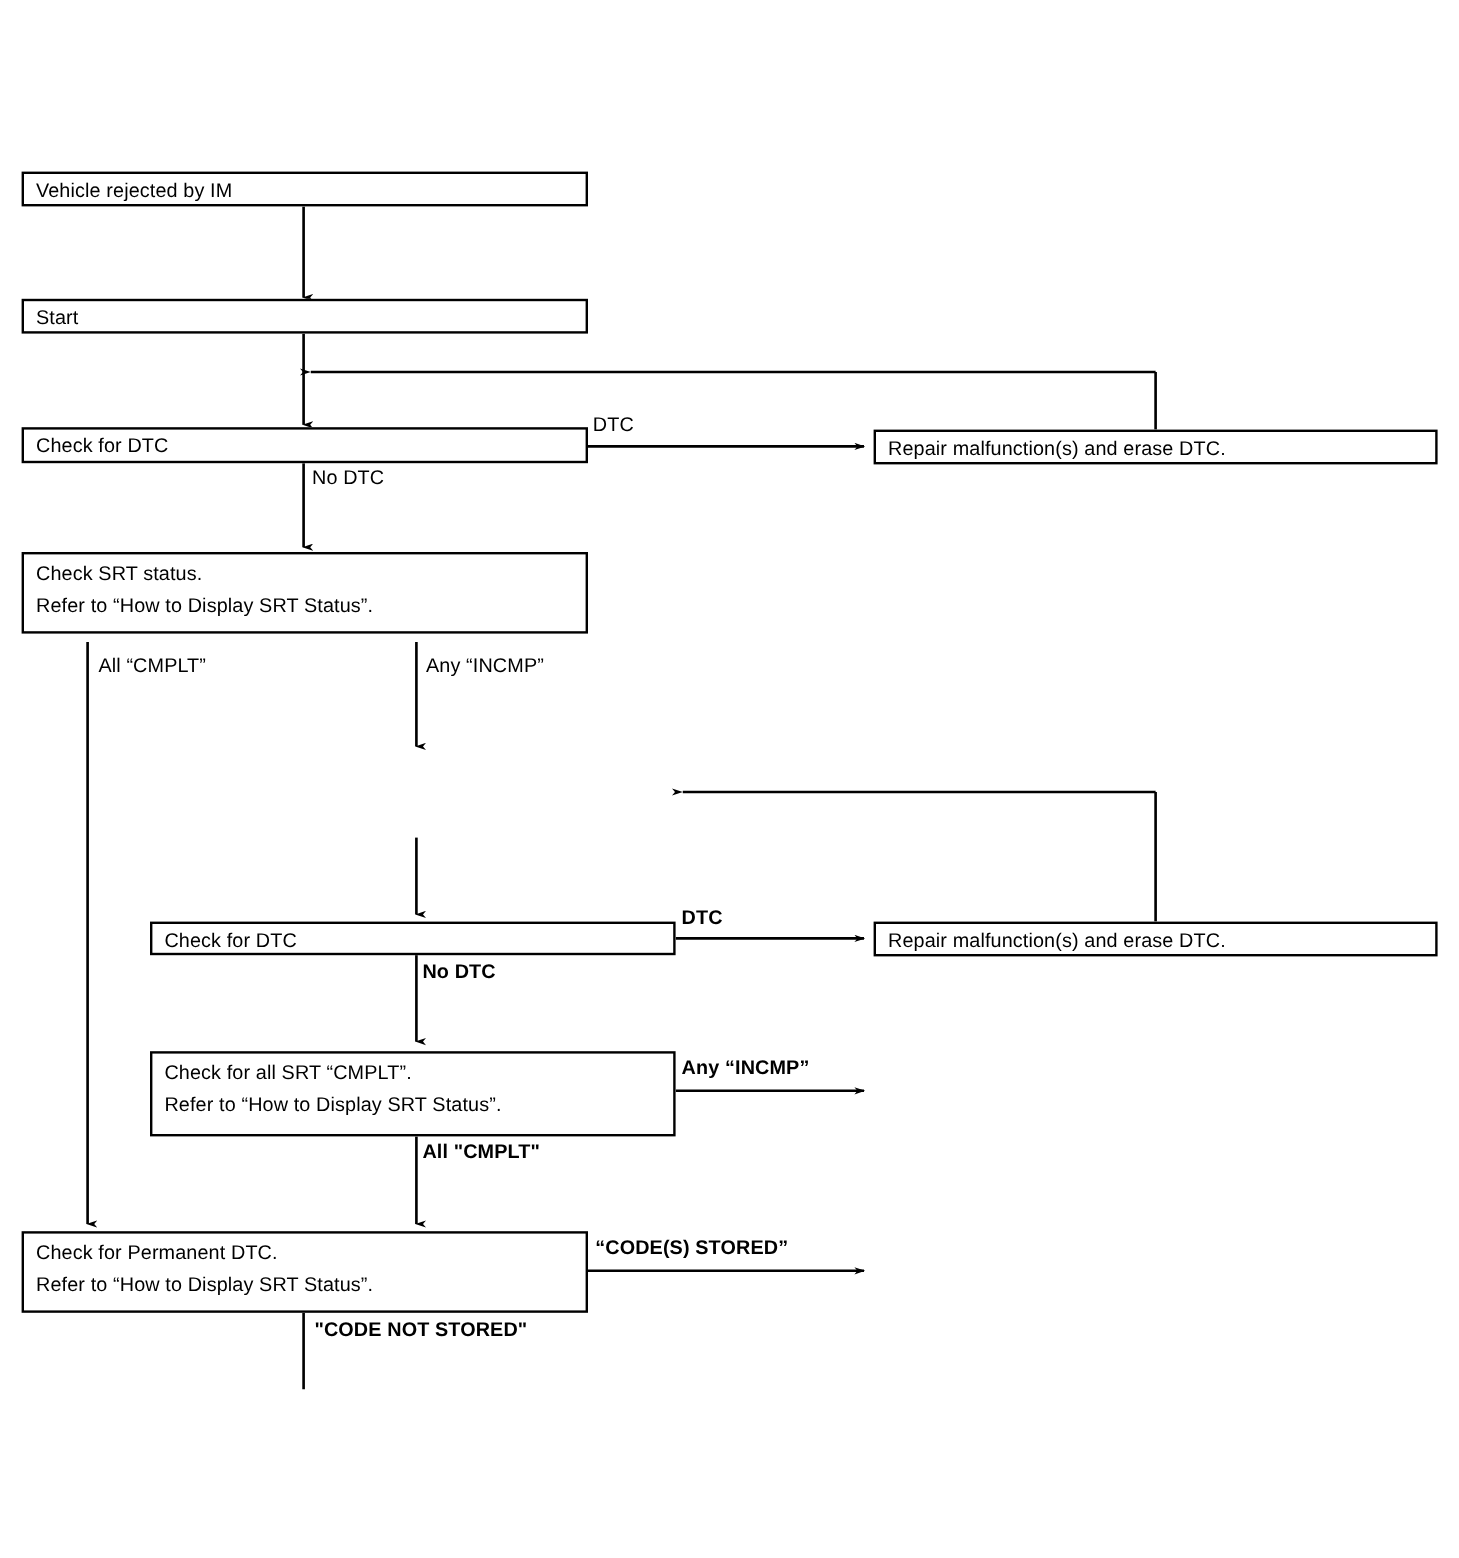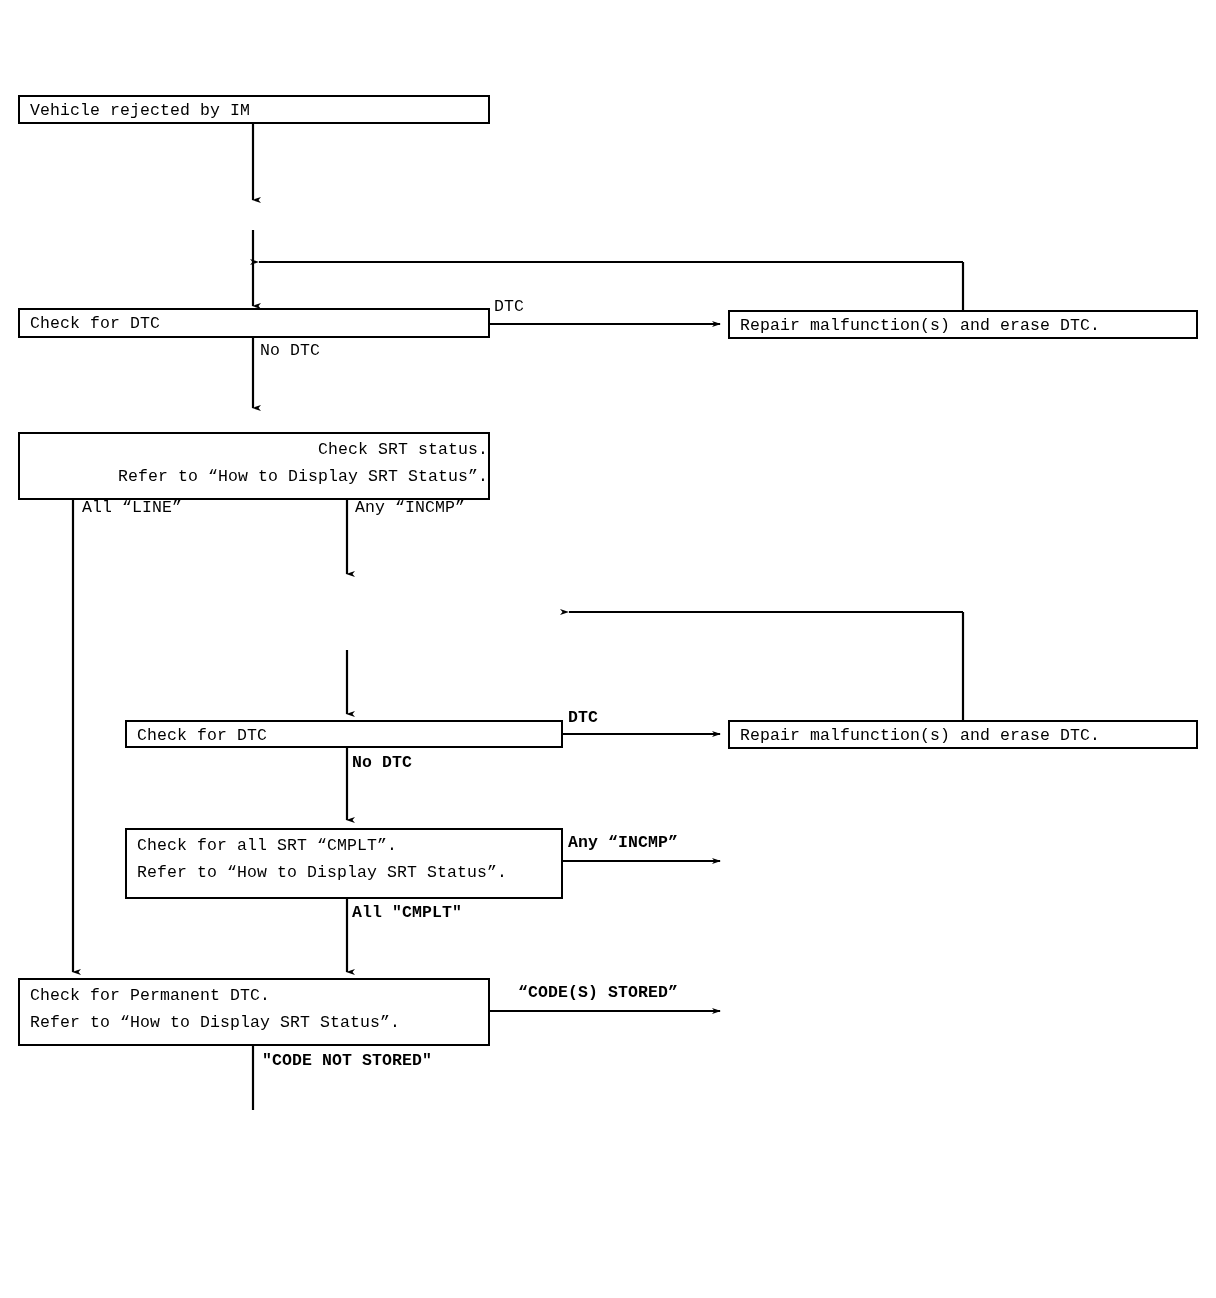--- a/index.html
+++ b/index.html
@@ -8,8 +8,9 @@
     width:1216px;
     height:1110px;
     background:#ffffff;
-    font-family:Liberation Mono, monospace;
+    font-family:Liberation Sans, sans-serif;
     overflow:hidden;
+    margin-top:48px;
   }
   .node{
     position:absolute;

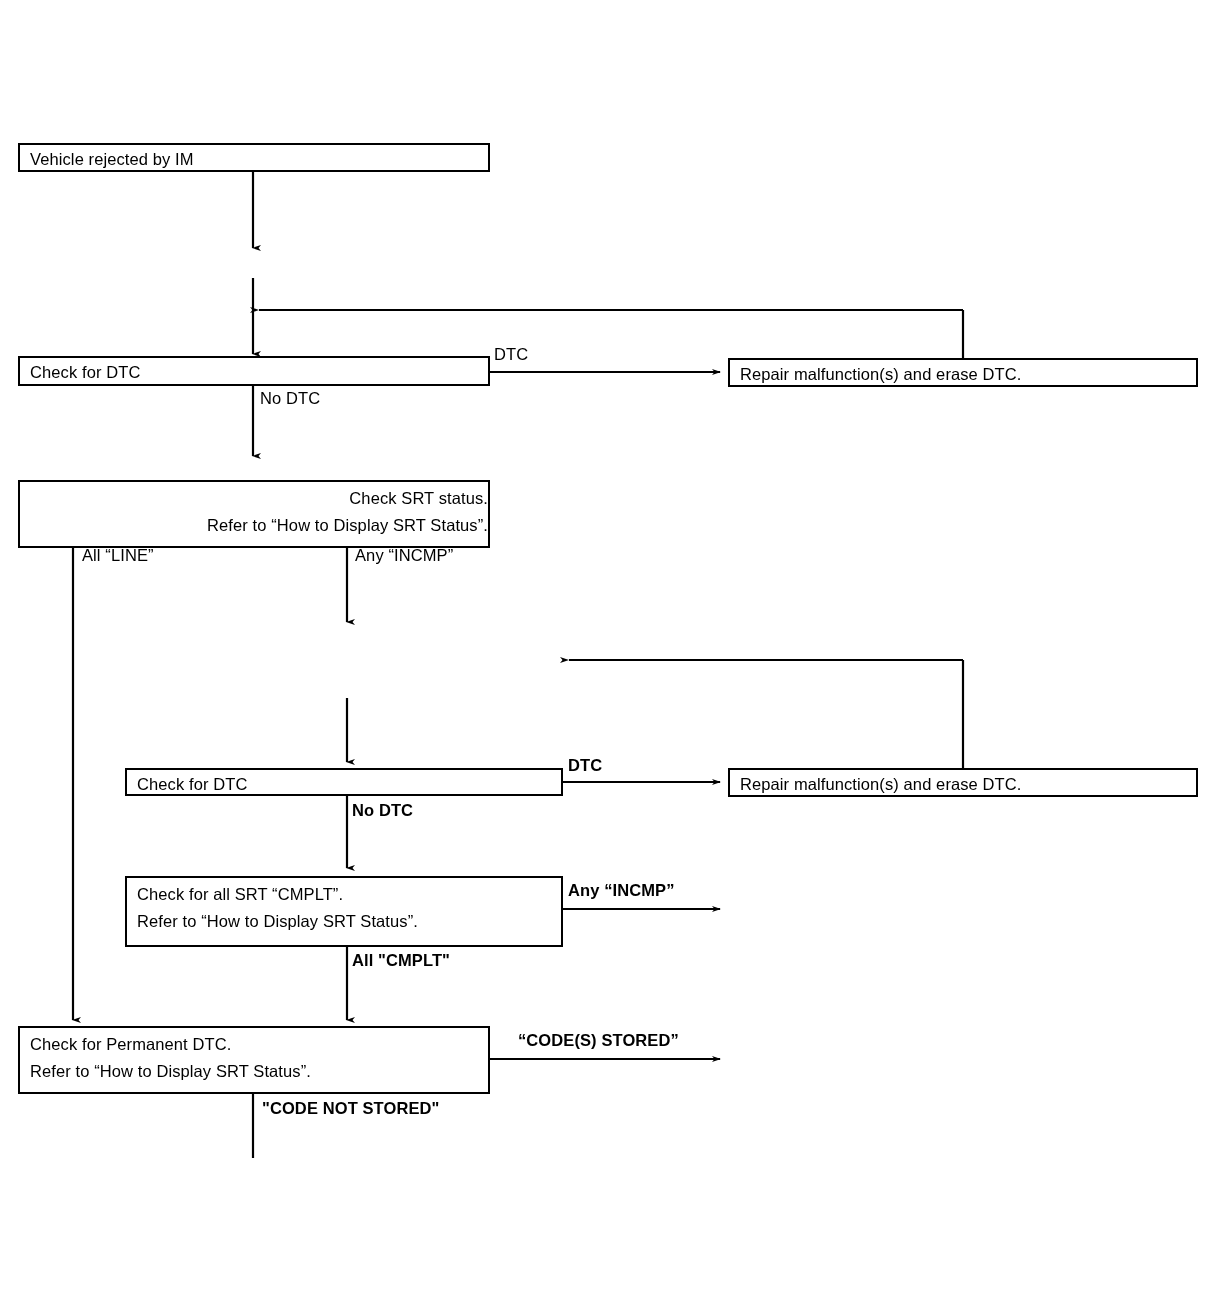--- a/index.html
+++ b/index.html
@@ -96,6 +96,7 @@
 
   <div class="node tight" style="left:18px;top:95px;width:472px;height:29px;">Vehicle rejected by IM</div>
 
+  <div class="node tight" style="left:18px;top:201px;width:472px;height:29px;">Start</div>
 
   <div class="node tight" style="left:18px;top:308px;width:472px;height:30px;">Check for DTC</div>
 

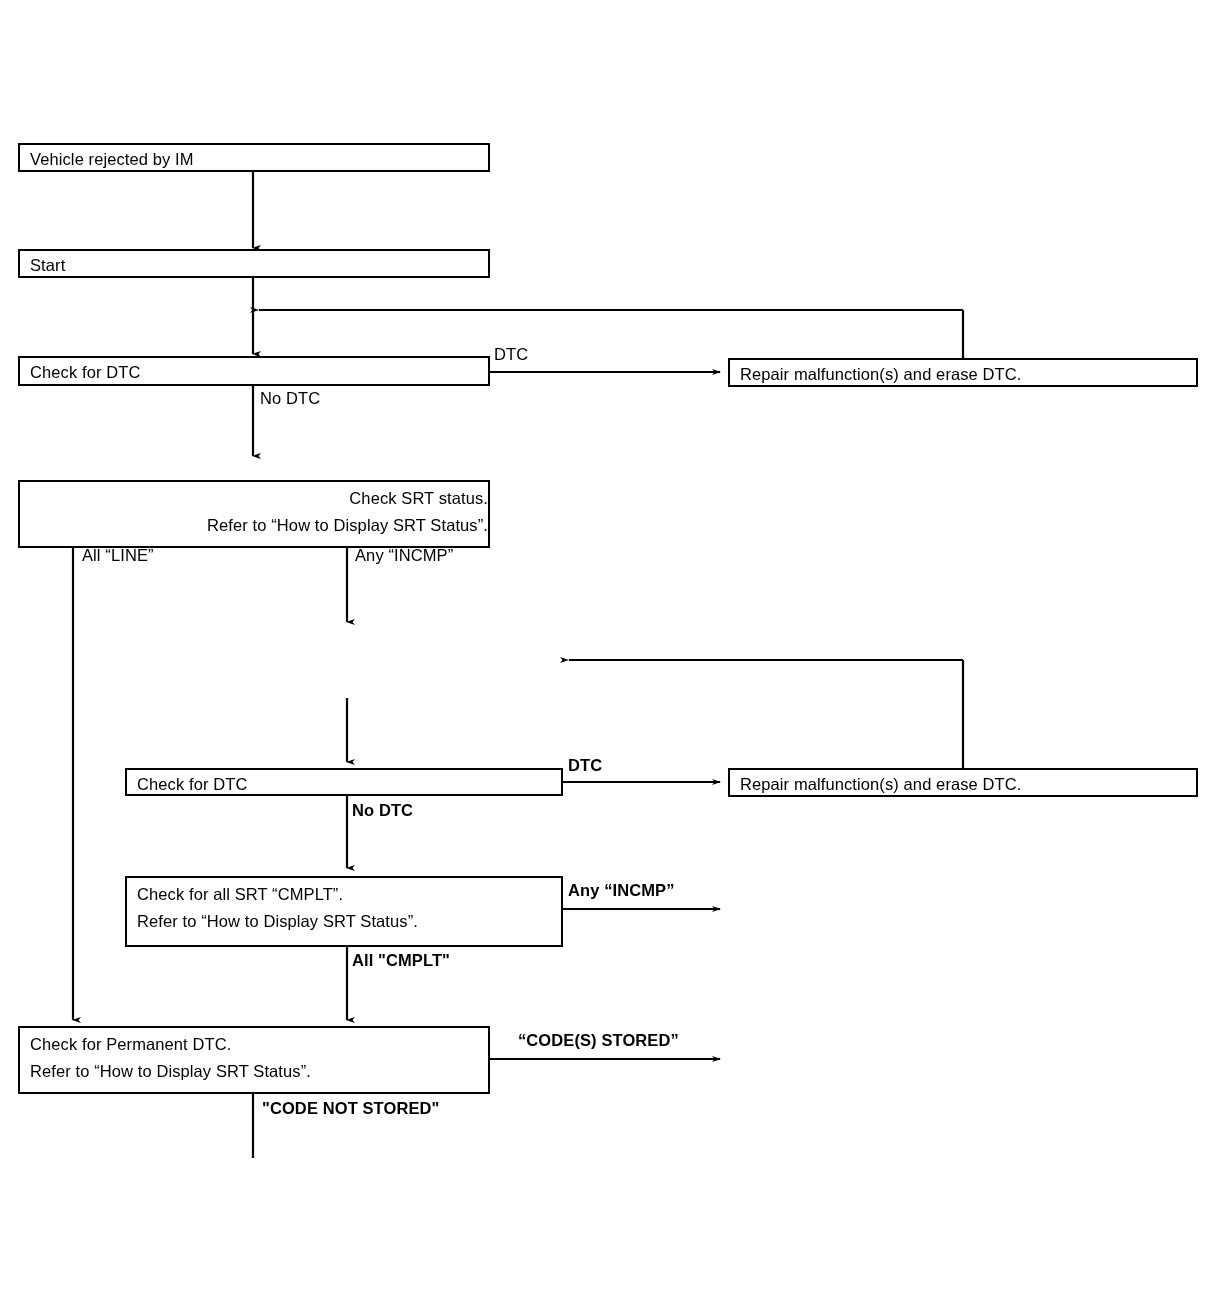--- a/index.html
+++ b/index.html
@@ -102,7 +102,7 @@
 
   <div class="node tight" style="left:728px;top:310px;width:470px;height:29px;">Repair malfunction(s) and erase DTC.</div>
 
-  <div class="node" style="left:18px;top:432px;width:472px;height:68px;text-align:right;">Check SRT status.
+  <div class="node" style="left:18px;top:412px;width:472px;height:68px;">Check SRT status.
 Refer to “How to Display SRT Status”.</div>
 
 

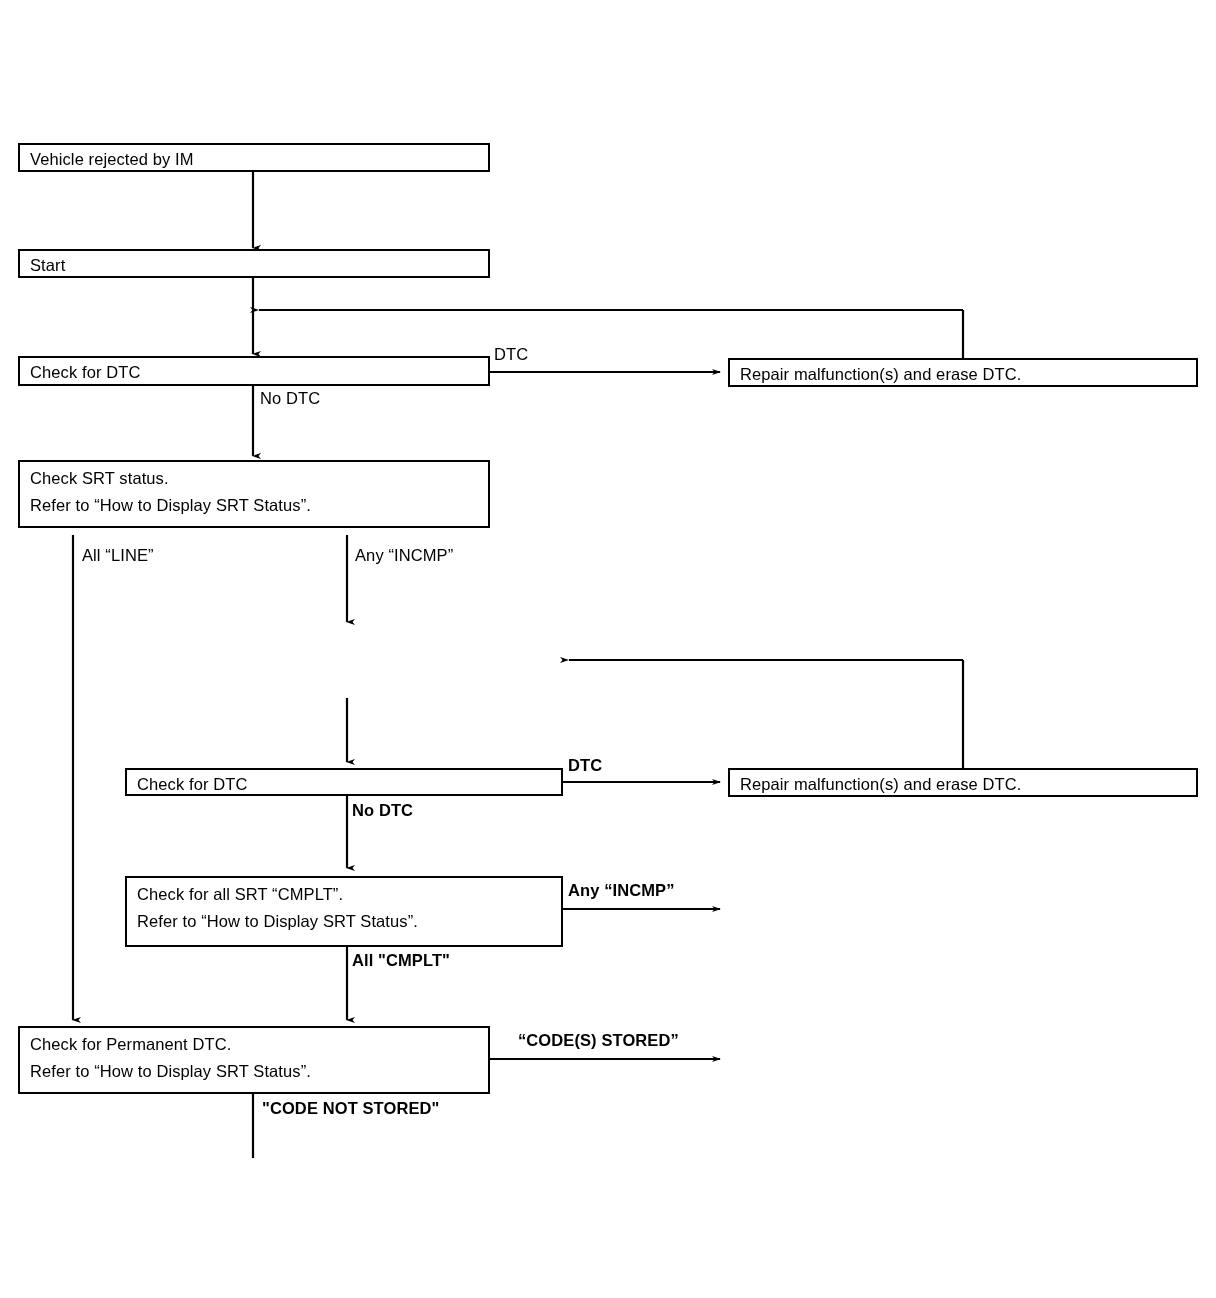--- a/index.html
+++ b/index.html
@@ -123,7 +123,7 @@
 
   <div class="edge-label" style="left:260px;top:341px;">No DTC</div>
 
-  <div class="edge-label" style="left:82px;top:498px;">All “LINE”</div>
+  <div class="edge-label" style="left:82px;top:498px;">All “CMPLT”</div>
 
   <div class="edge-label" style="left:355px;top:498px;">Any “INCMP”</div>
 

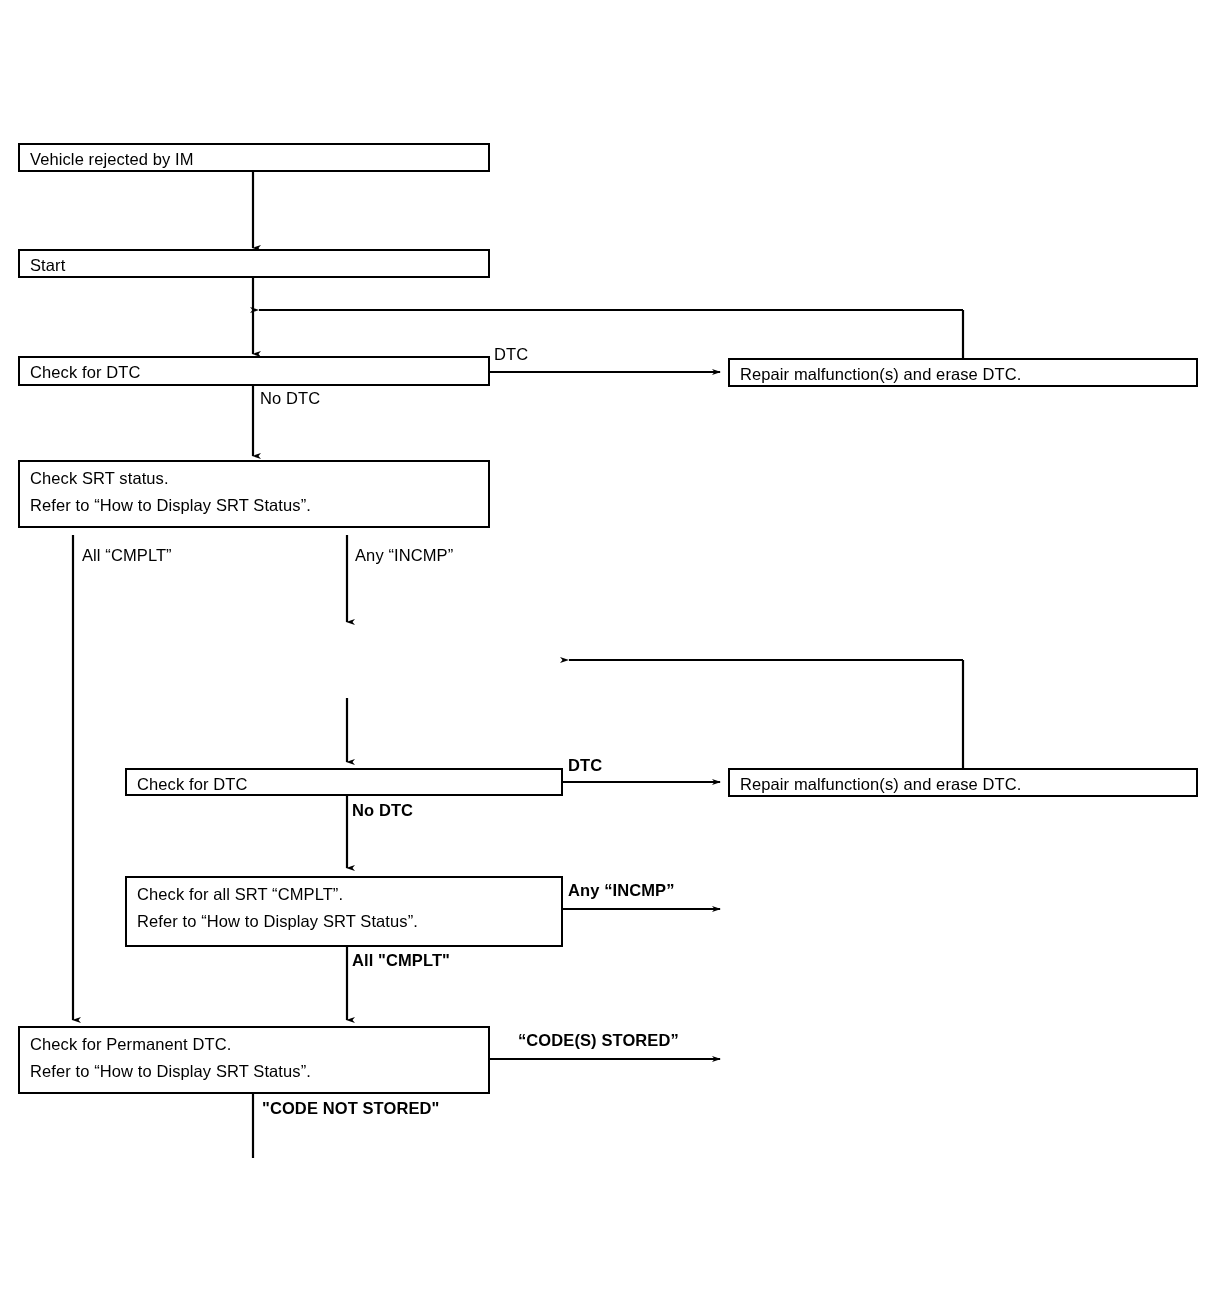--- a/index.html
+++ b/index.html
@@ -135,7 +135,7 @@
 
   <div class="edge-label bold" style="left:352px;top:903px;">All "CMPLT"</div>
 
-  <div class="edge-label bold" style="left:518px;top:983px;">“CODE(S) STORED”</div>
+  <div class="edge-label bold" style="left:496px;top:983px;">“CODE(S) STORED”</div>
 
   <div class="edge-label bold" style="left:262px;top:1051px;">"CODE NOT STORED"</div>
 

